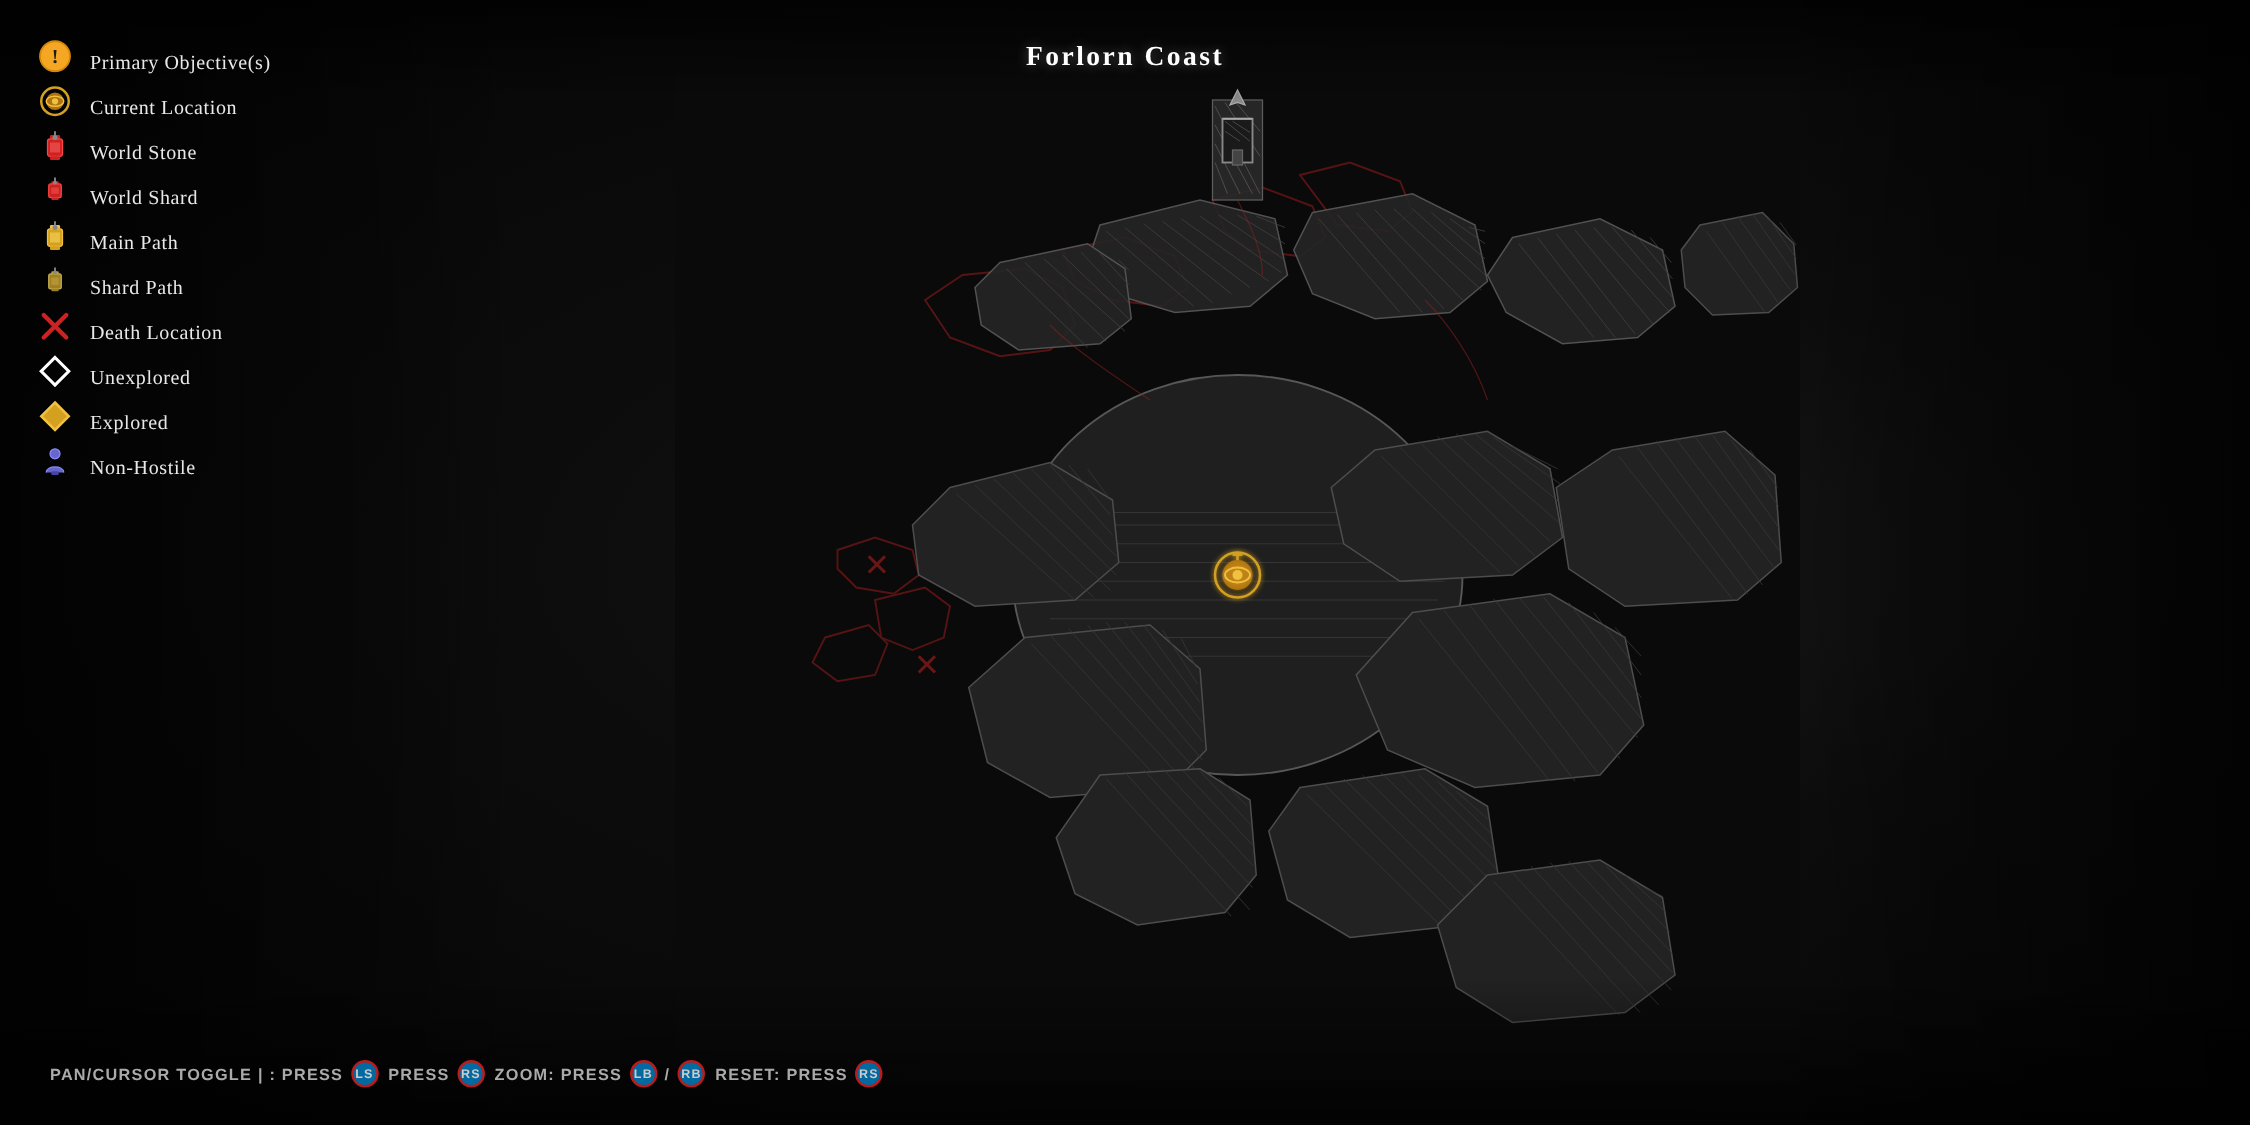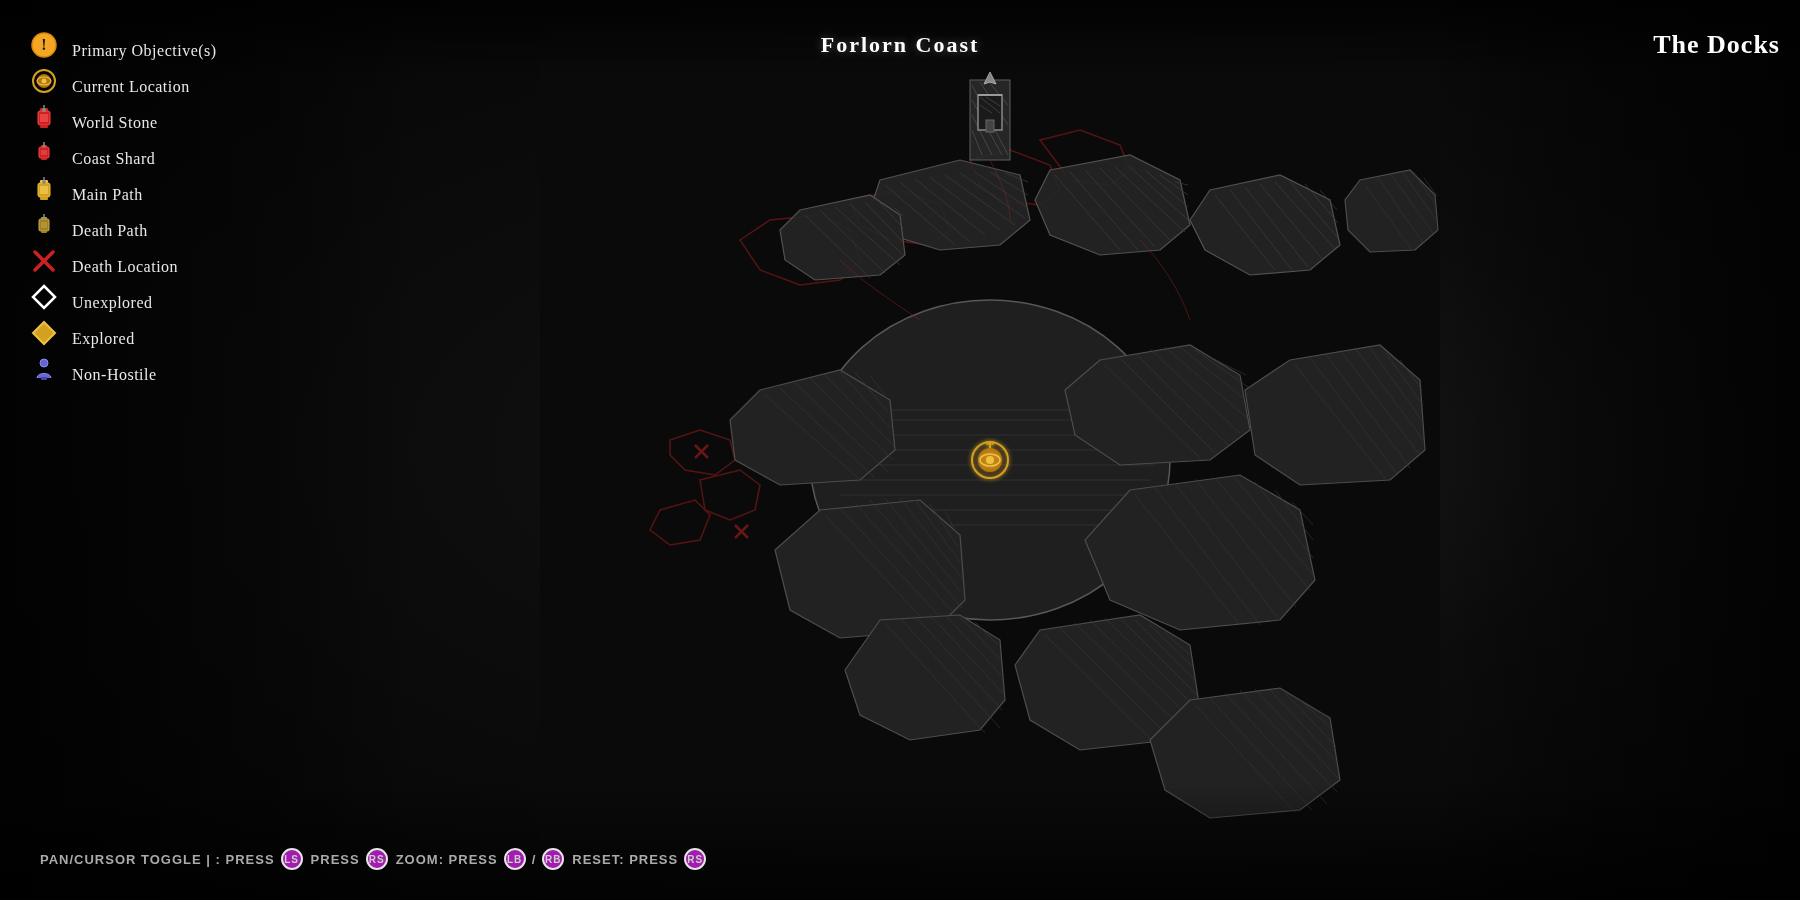--- a/index.html
+++ b/index.html
@@ -453,7 +453,6 @@
 <div class="map-title">Forlorn Coast</div>
 
 <div class="quest-panel">
-  <div class="quest-title">The Docks</div>
 </div>
 
 <div class="legend">

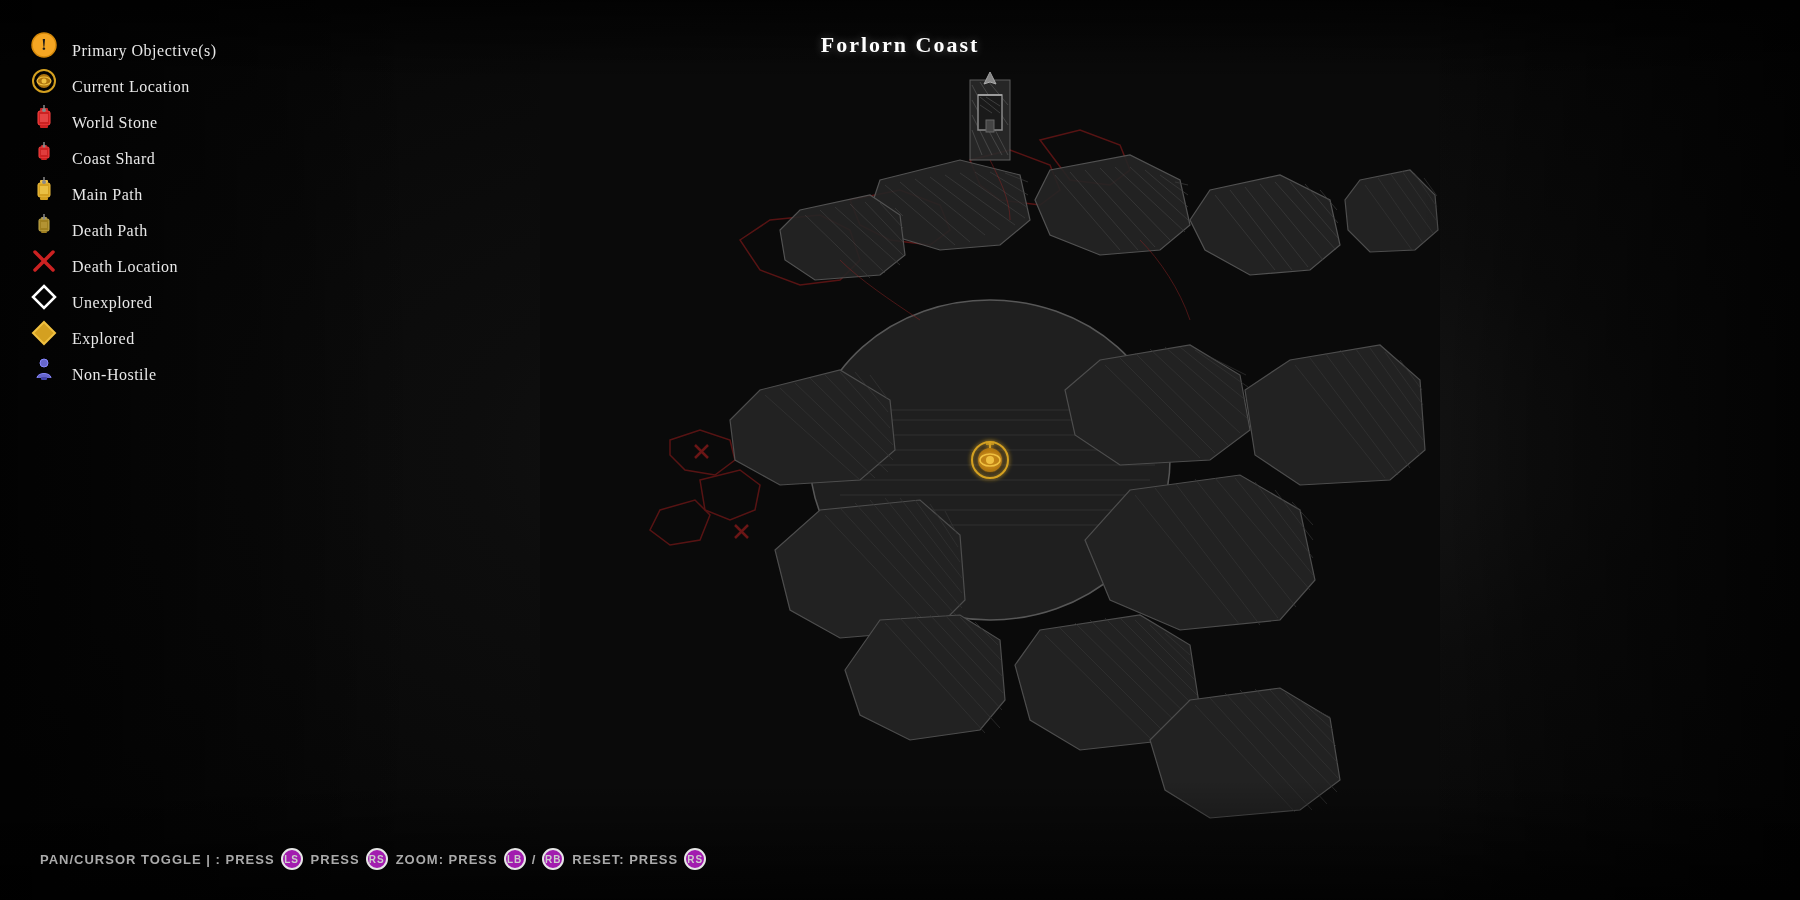--- a/index.html
+++ b/index.html
@@ -507,7 +507,7 @@
         <line x1="13" y1="2" x2="13" y2="5" stroke="#888" stroke-width="1.5"></line>
       </svg>
     </div>
-    <span class="legend-label">Coast Shard</span>
+    <span class="legend-label">World Shard</span>
   </div>
 
   <div class="legend-item">

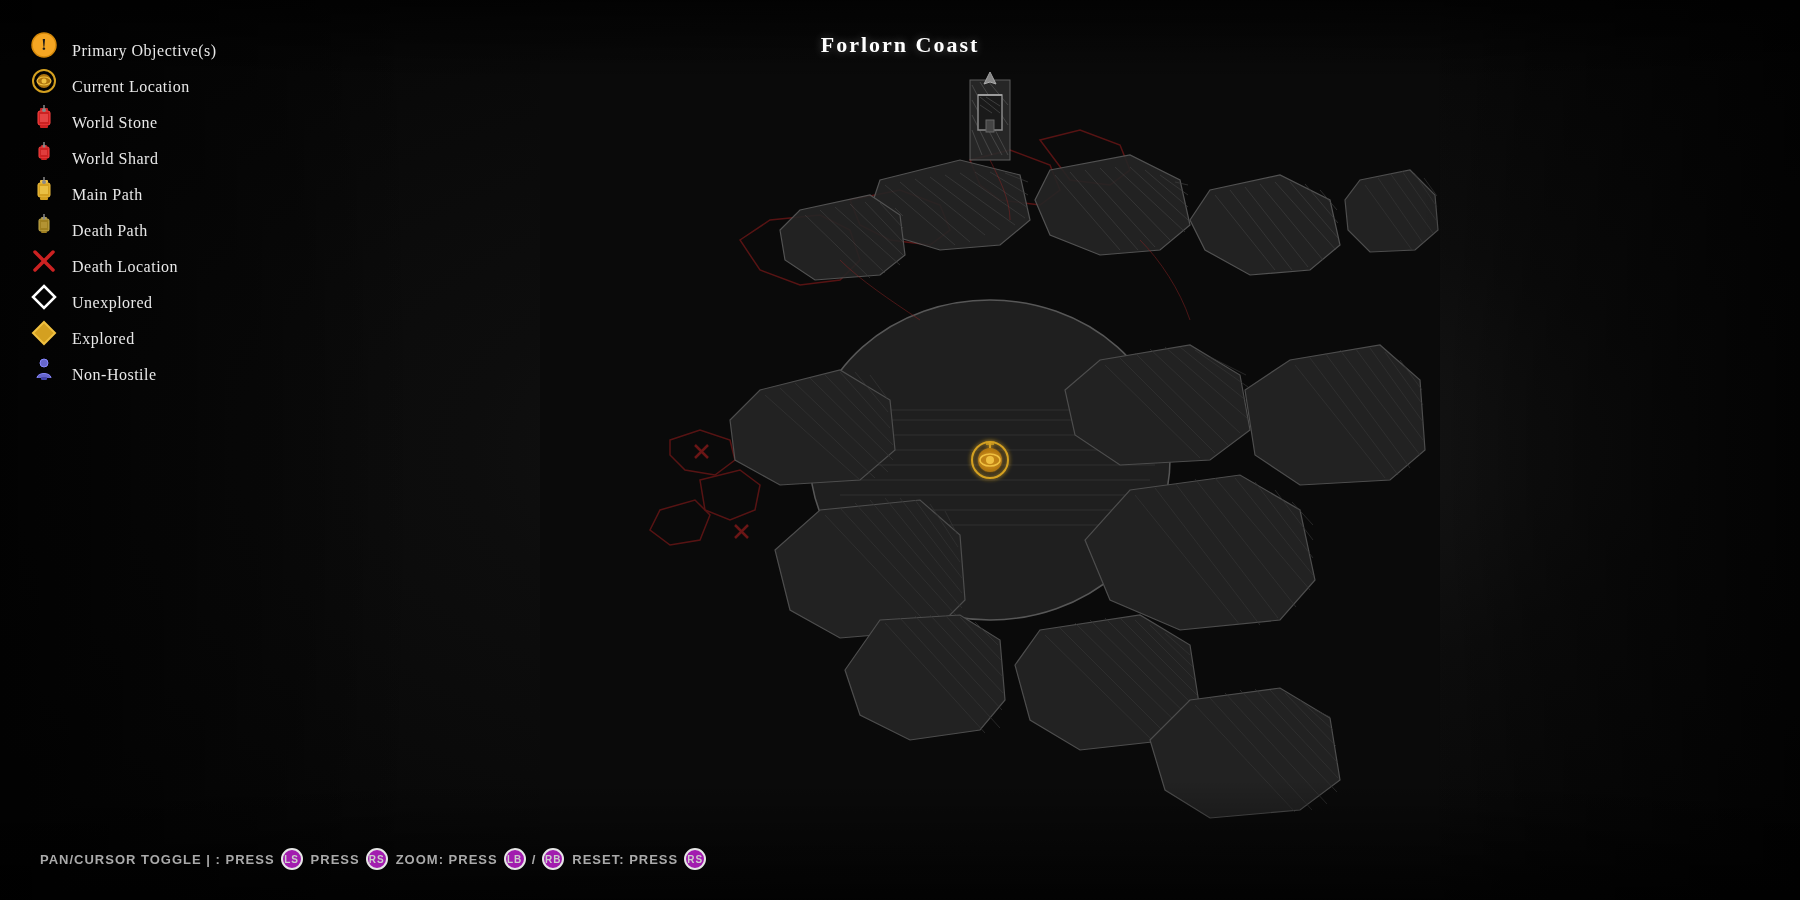--- a/index.html
+++ b/index.html
@@ -537,7 +537,7 @@
         <line x1="13" y1="2" x2="13" y2="5" stroke="#888" stroke-width="1.5"></line>
       </svg>
     </div>
-    <span class="legend-label">Death Path</span>
+    <span class="legend-label">Shard Path</span>
   </div>
 
   <div class="legend-item">

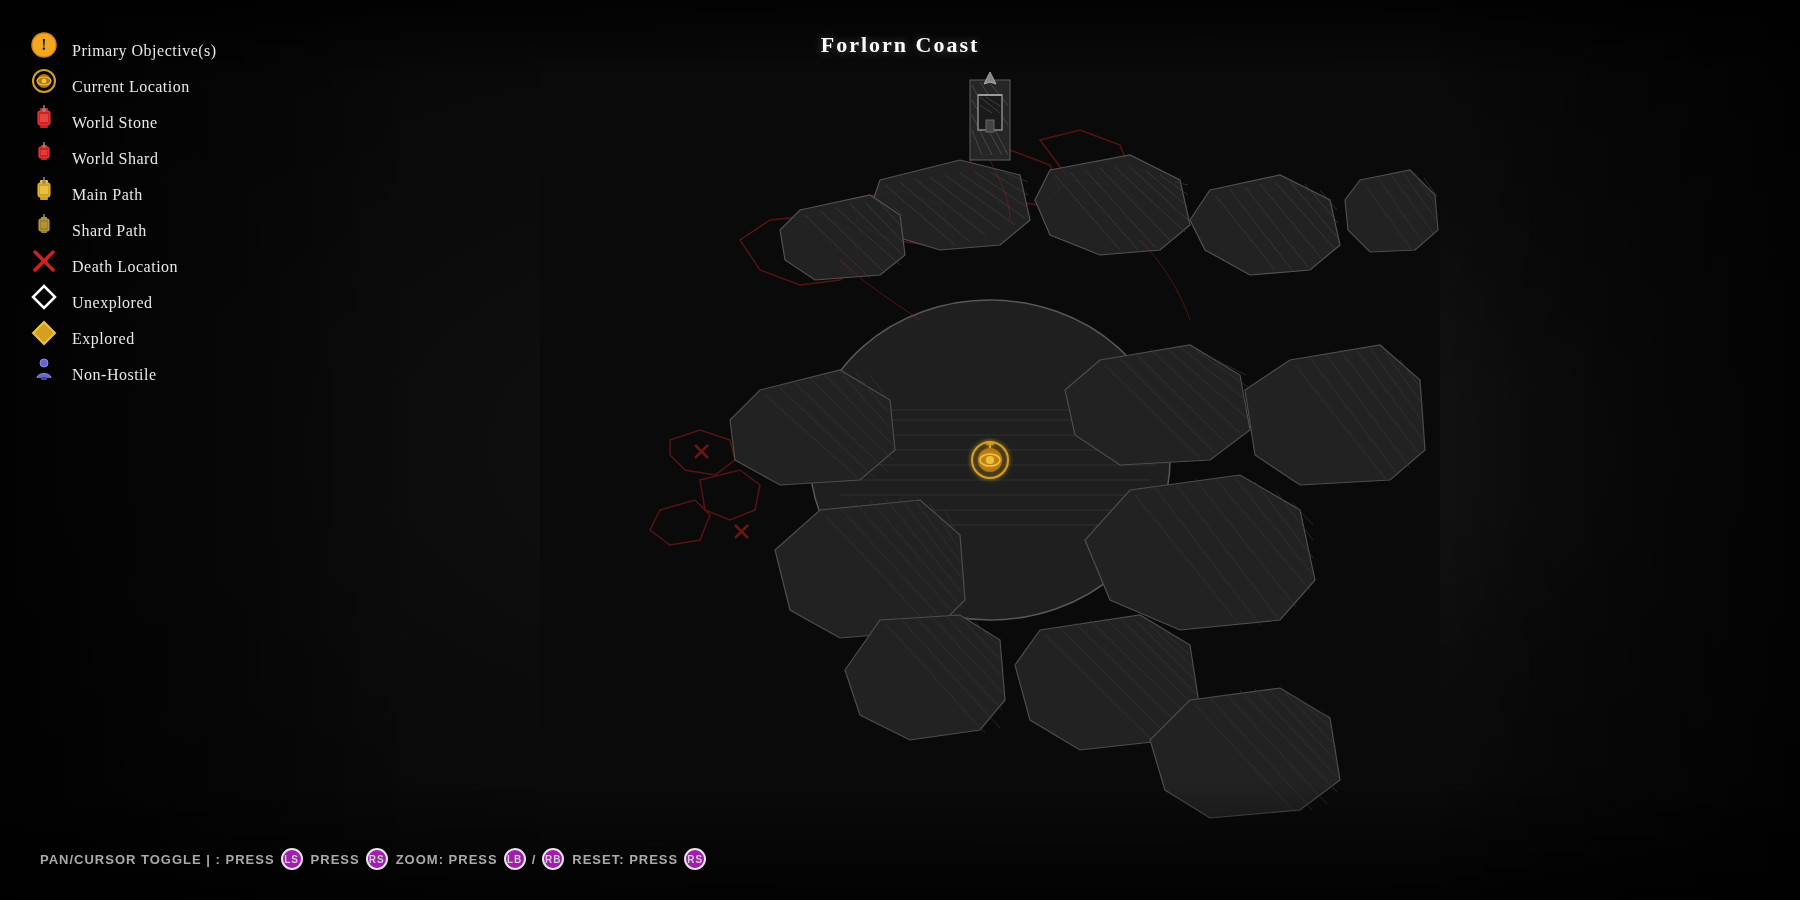--- a/index.html
+++ b/index.html
@@ -139,12 +139,12 @@
       justify-content: center;
       width: 22px;
       height: 22px;
-      border: 2px solid #e5e5e5;
+      border: 2px solid #b91c1c;
       border-radius: 50%;
       font-size: 10px;
       color: #ccc;
       font-weight: bold;
-      background: #a21caf;
+      background: #0369a1;
     }
 
     

